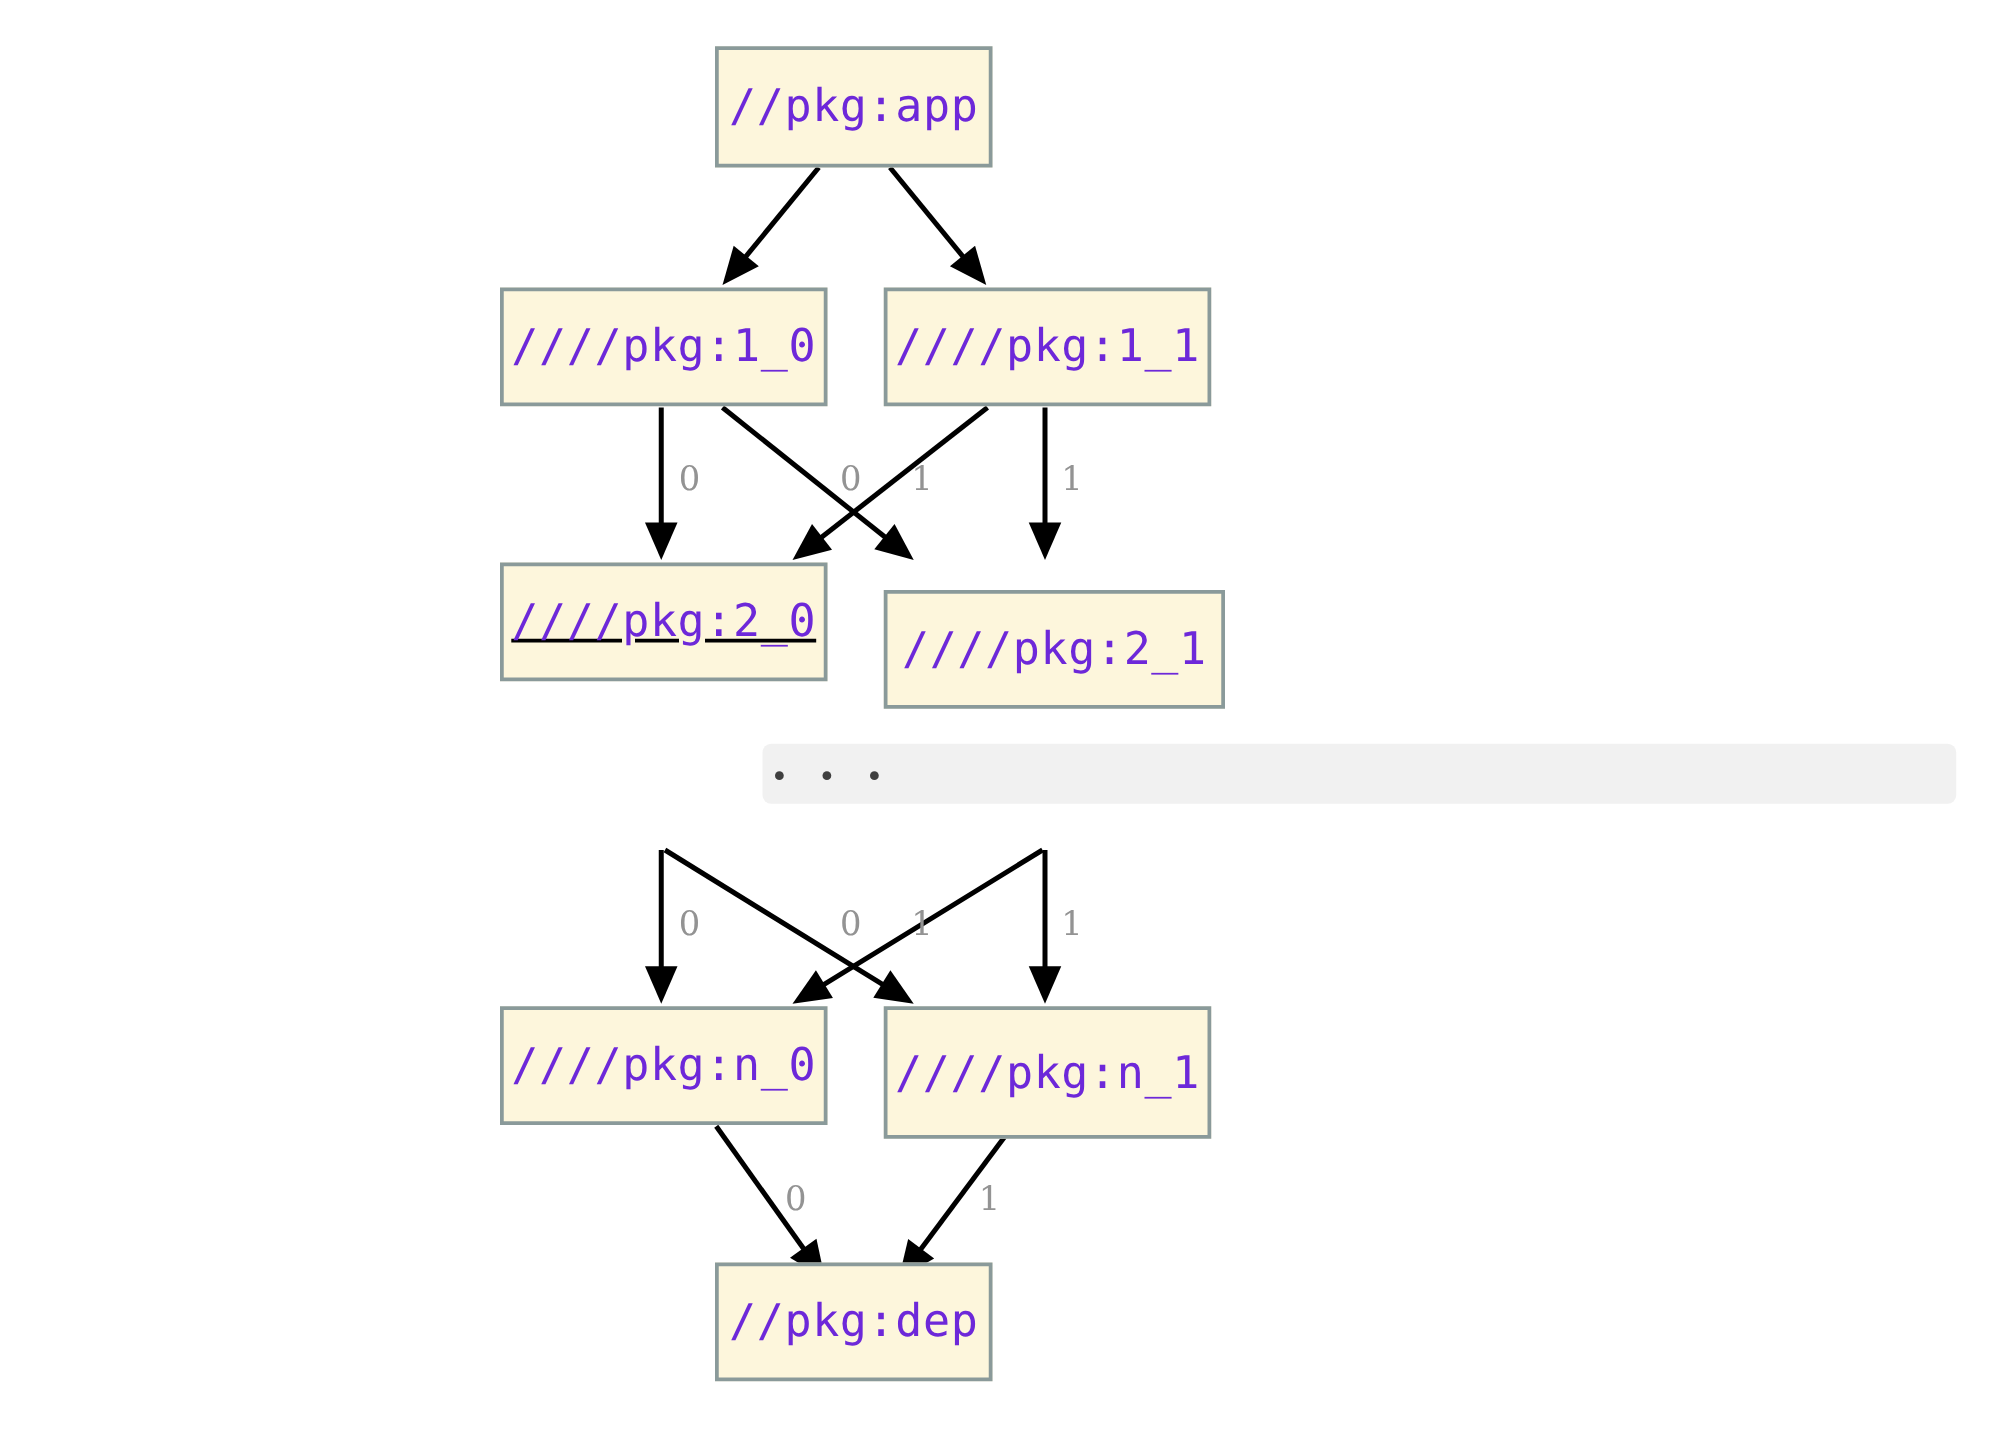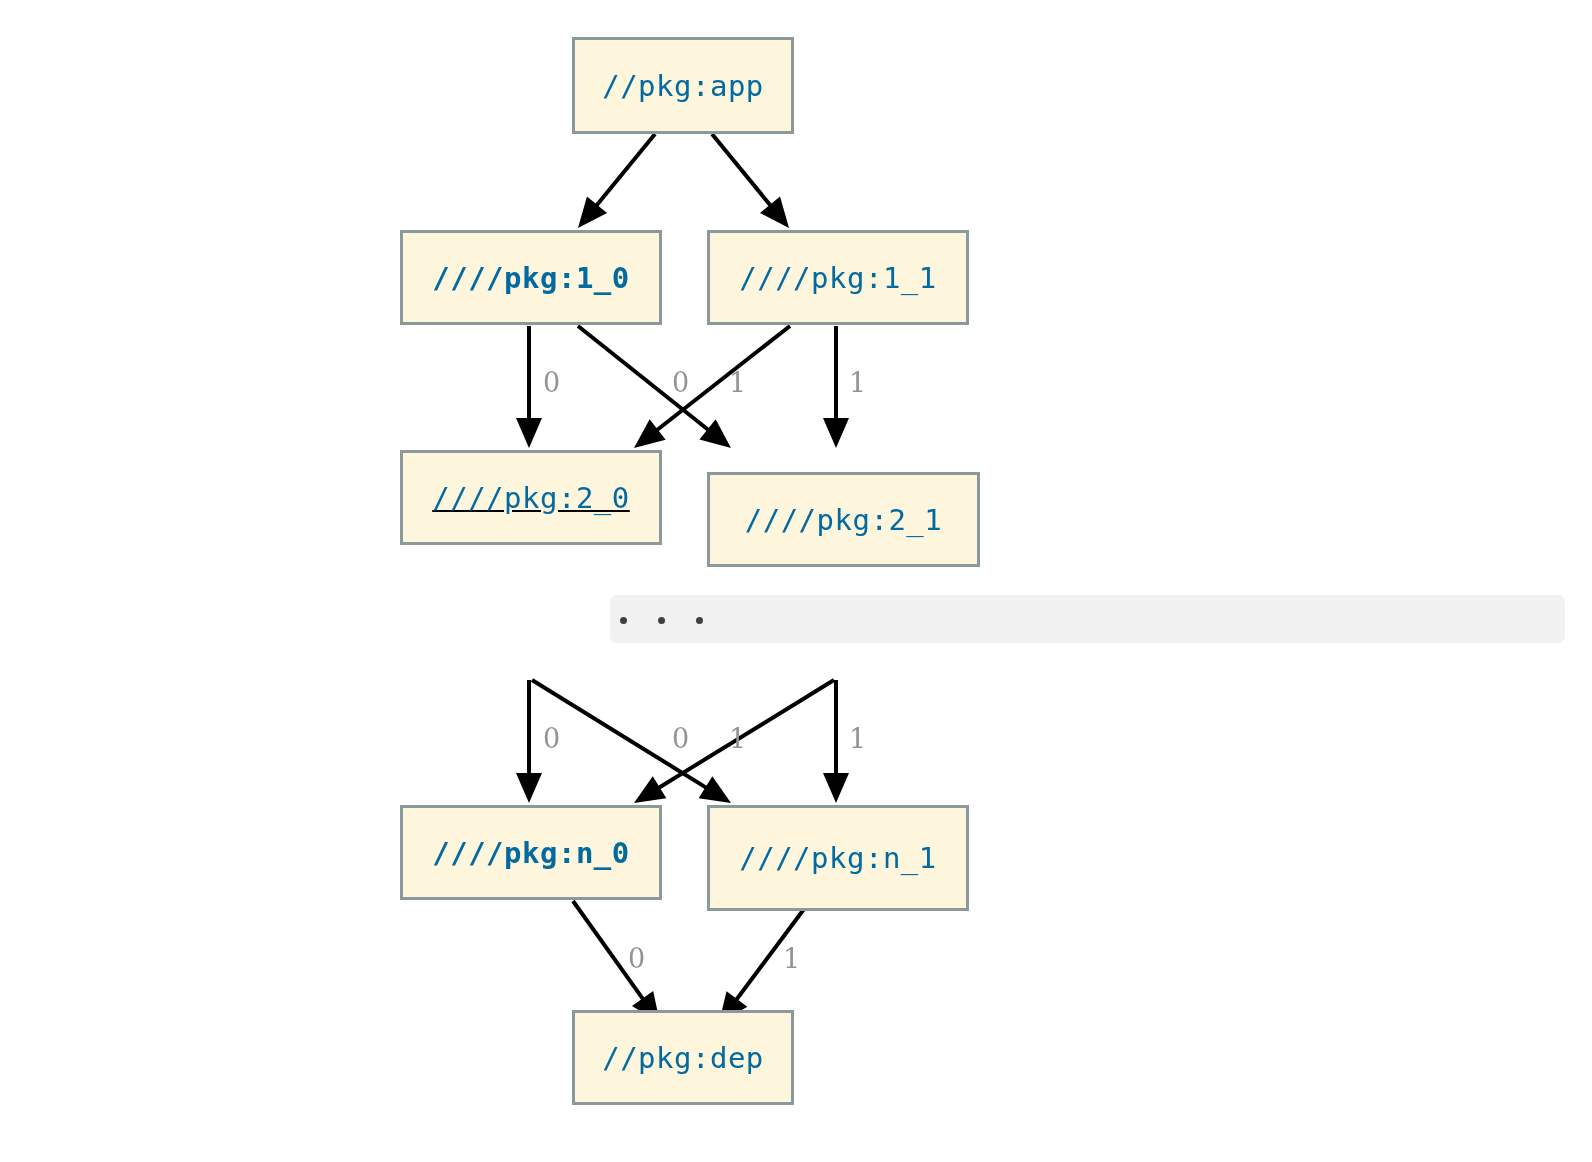--- a/index.html
+++ b/index.html
@@ -40,8 +40,8 @@
   }
   .node-label {
     font-family: "DejaVu Sans Mono", monospace;
-    font-size: 29px;
-    color: #0369a1;
+    font-size: 36px;
+    color: #6d28d9;
     letter-spacing: 0.5px;
     white-space: nowrap;
     user-select: none;

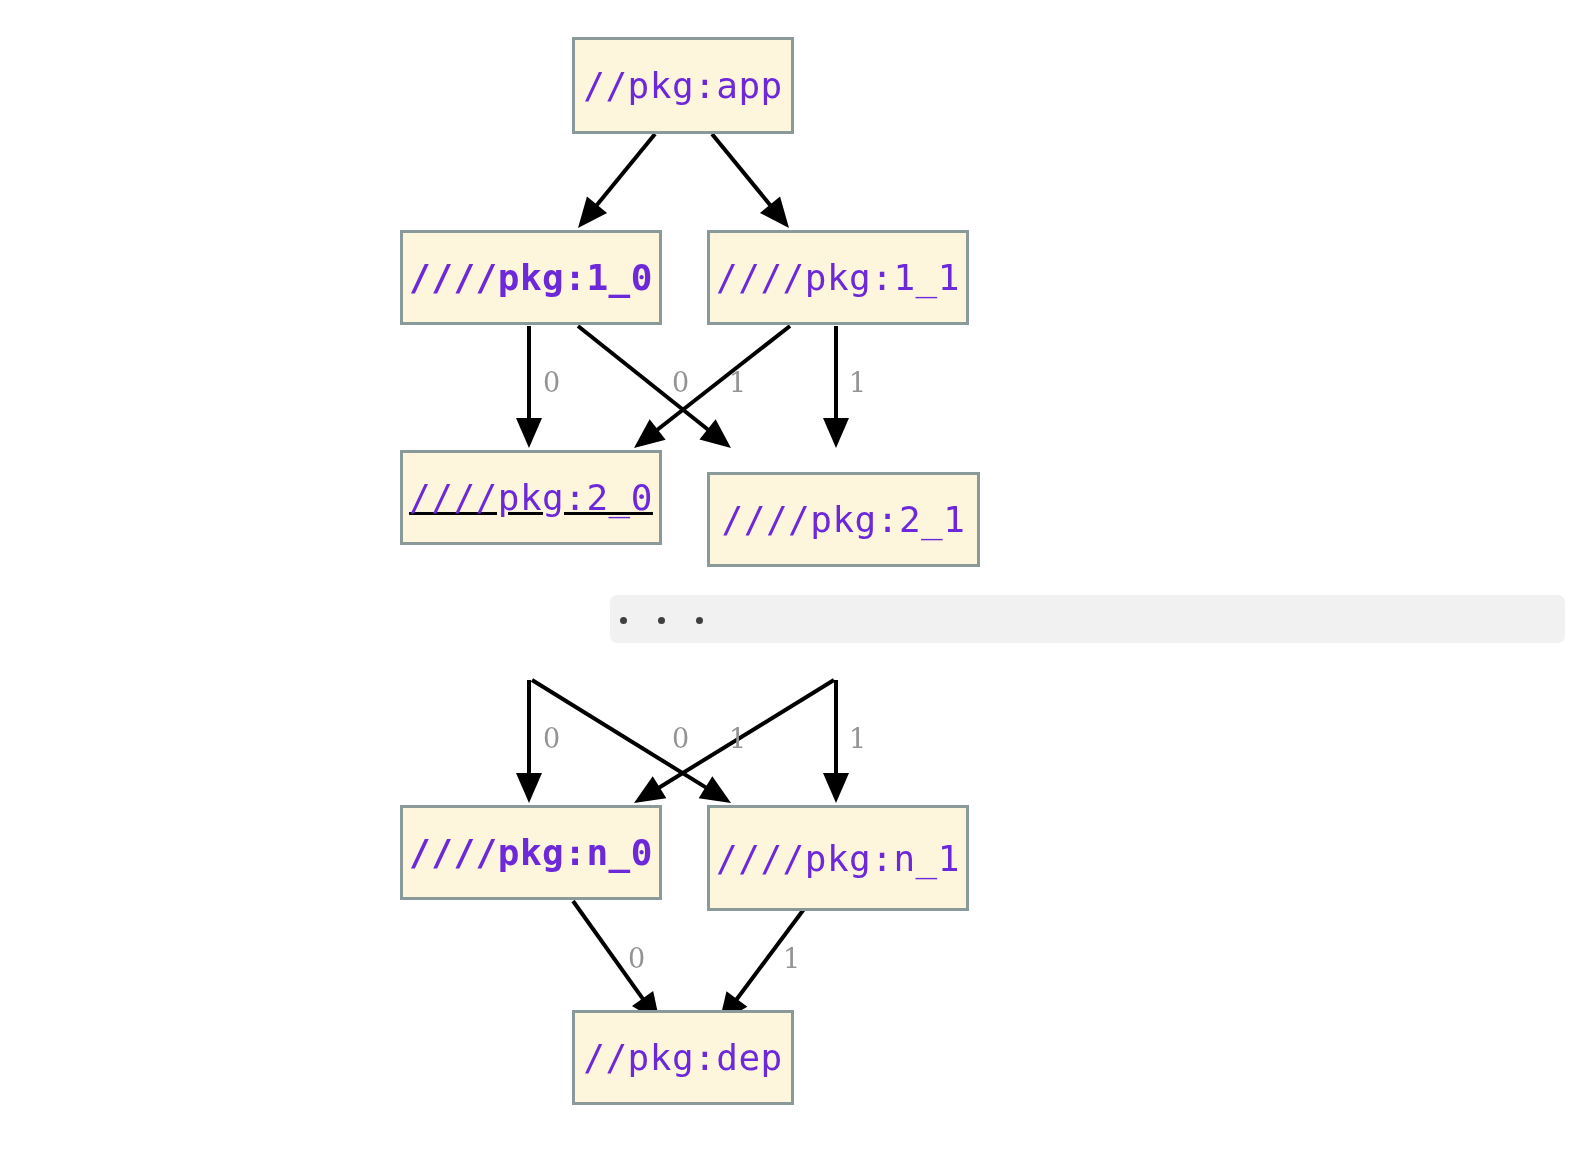--- a/index.html
+++ b/index.html
@@ -149,7 +149,7 @@
       <div class="node-box" style="left: 572px; top: 37px; width: 222px; height: 97px; background: rgb(253, 246, 220); border-color: rgb(138, 154, 154);">
         <span class="node-label">//pkg:app</span>
       </div>
-      <div class="node-box" style="left: 400px; top: 230px; width: 262px; height: 95px; background: rgb(253, 246, 220); border-color: rgb(138, 154, 154); font-weight: bold;">
+      <div class="node-box" style="left: 400px; top: 230px; width: 262px; height: 95px; background: rgb(253, 246, 220); border-color: rgb(138, 154, 154);">
         <span class="node-label">////pkg:1_0</span>
       </div>
       <div class="node-box" style="left: 707px; top: 230px; width: 262px; height: 95px; background: rgb(253, 246, 220); border-color: rgb(138, 154, 154);">

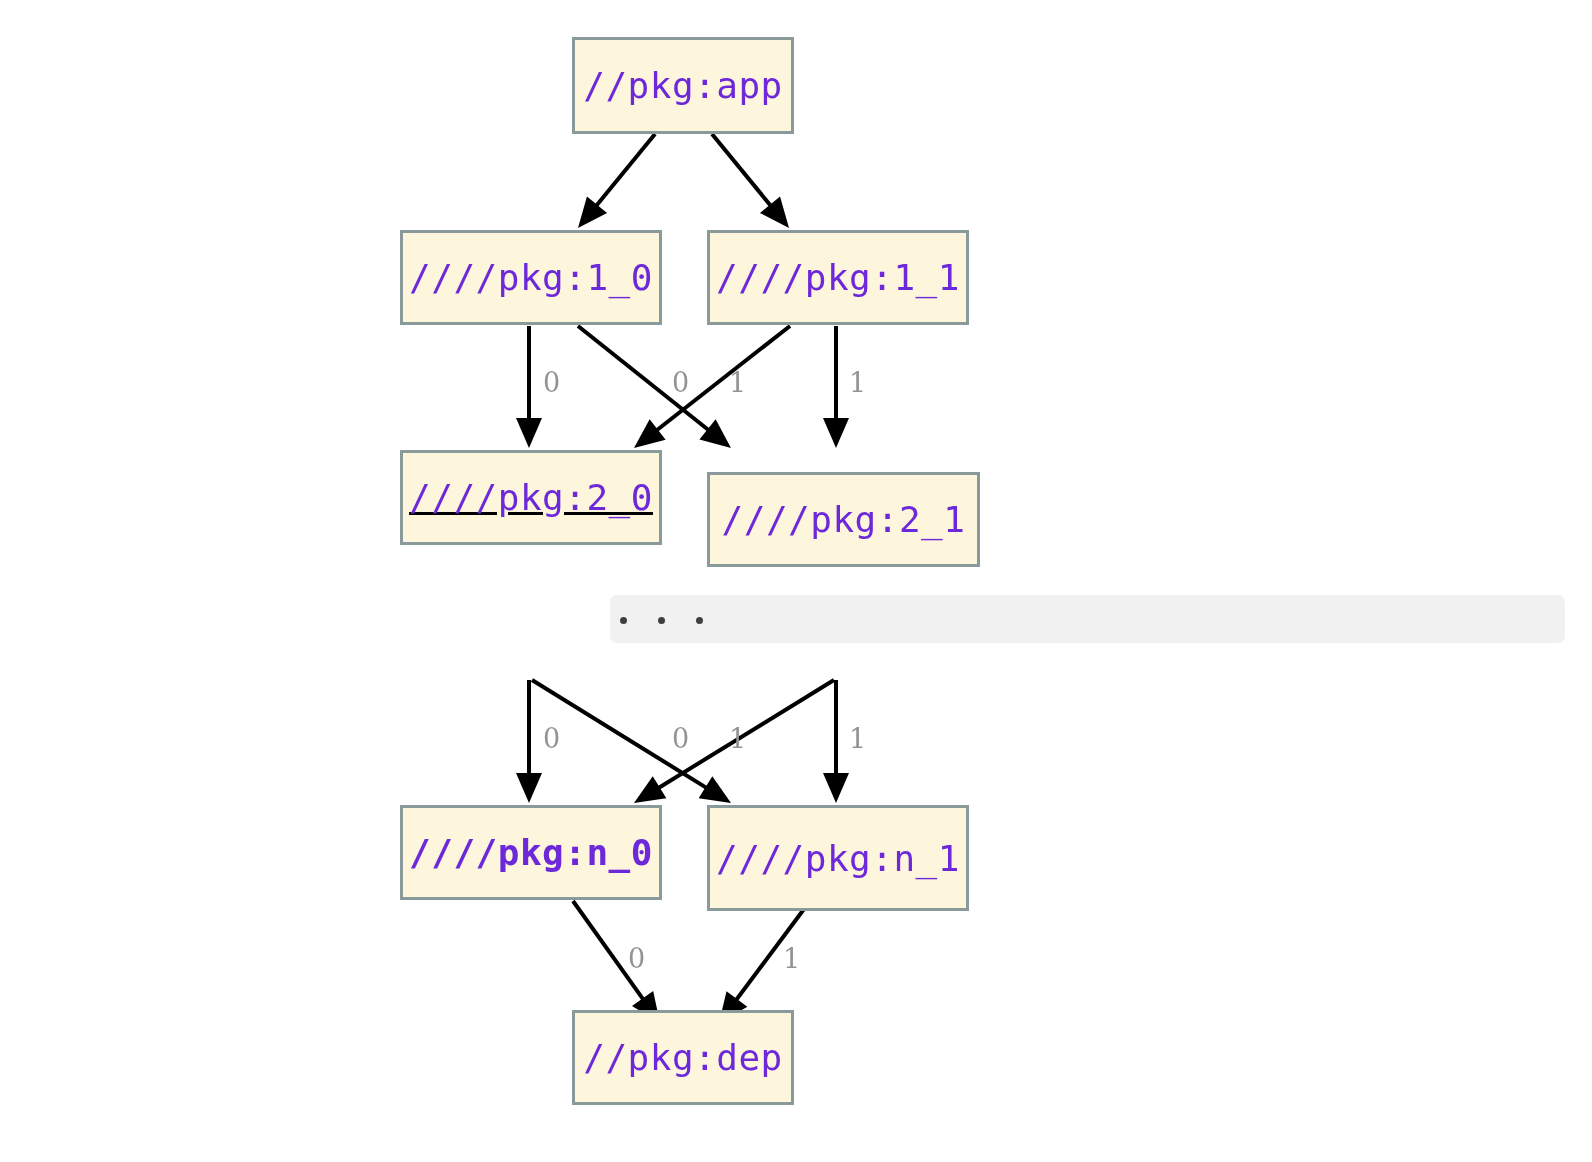--- a/index.html
+++ b/index.html
@@ -161,7 +161,7 @@
       <div class="node-box" style="left: 707px; top: 472px; width: 273px; height: 95px; background: rgb(253, 246, 220); border-color: rgb(138, 154, 154);">
         <span class="node-label">////pkg:2_1</span>
       </div>
-      <div class="node-box" style="left: 400px; top: 805px; width: 262px; height: 95px; background: rgb(253, 246, 220); border-color: rgb(138, 154, 154); font-weight: bold;">
+      <div class="node-box" style="left: 400px; top: 805px; width: 262px; height: 95px; background: rgb(253, 246, 220); border-color: rgb(138, 154, 154);">
         <span class="node-label">////pkg:n_0</span>
       </div>
       <div class="node-box" style="left: 707px; top: 805px; width: 262px; height: 106px; background: rgb(253, 246, 220); border-color: rgb(138, 154, 154);">

